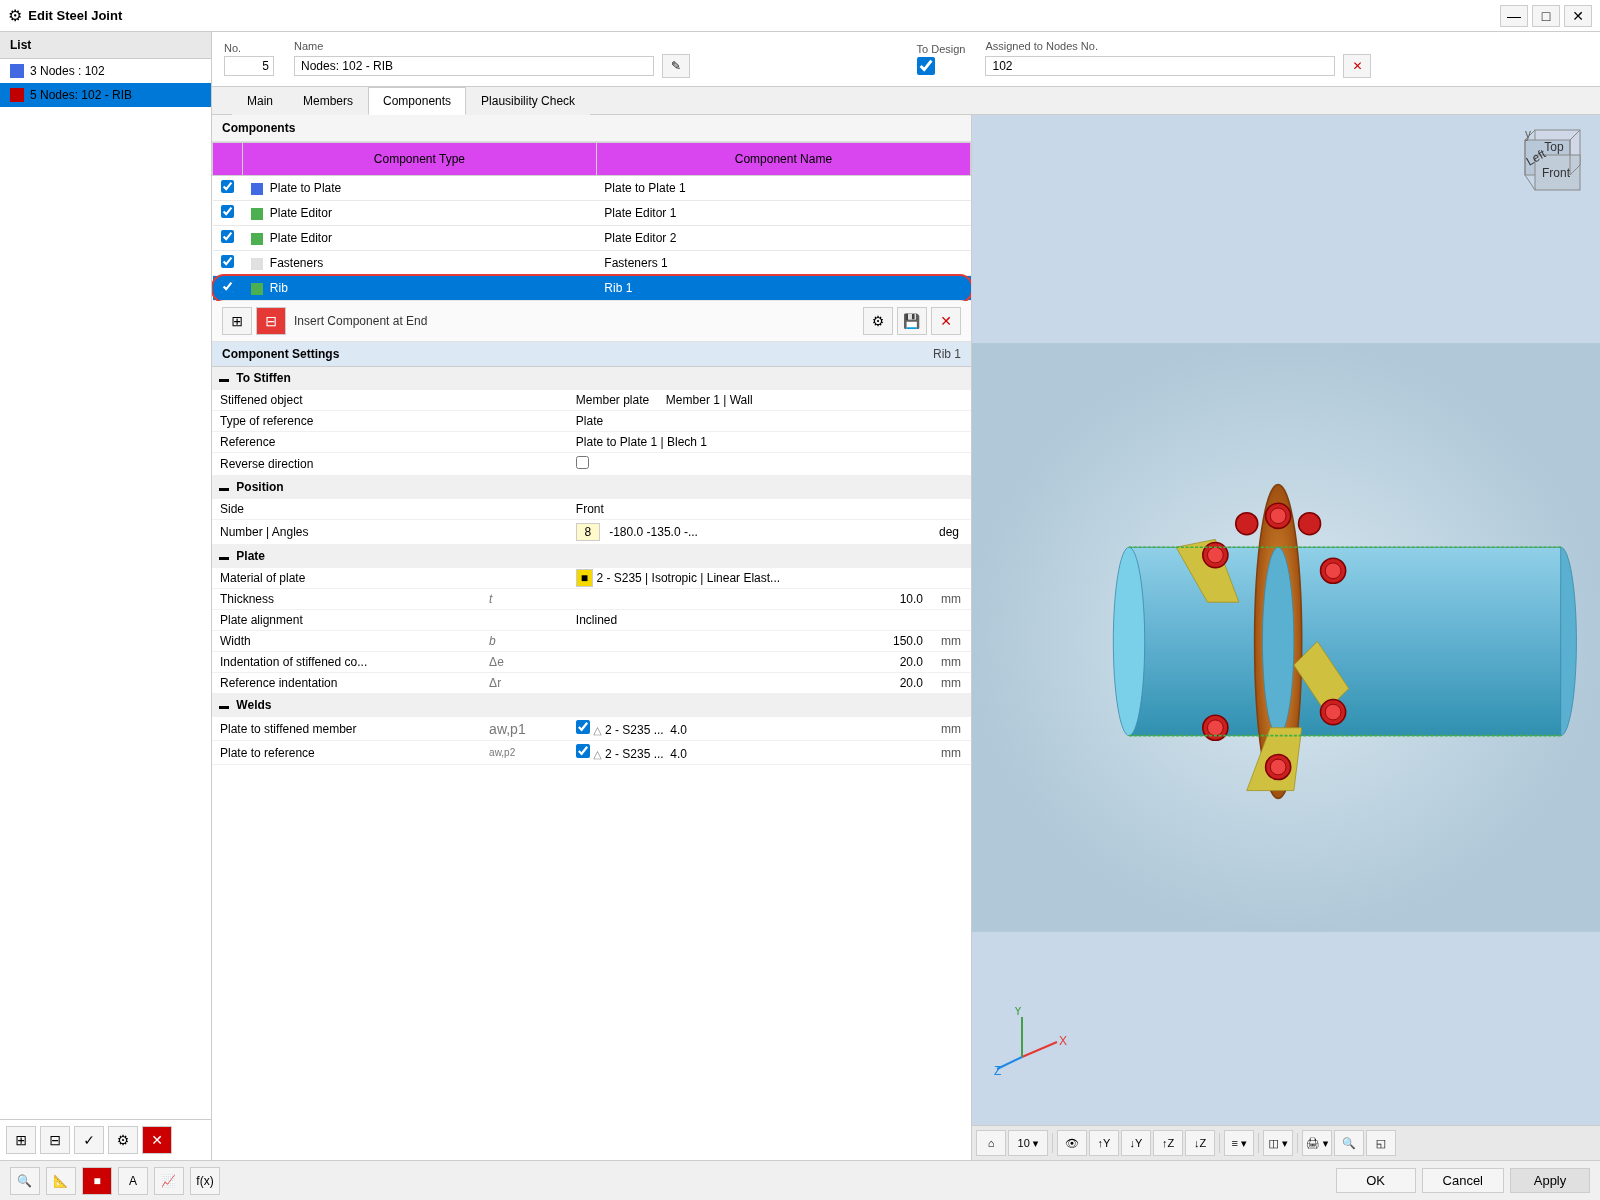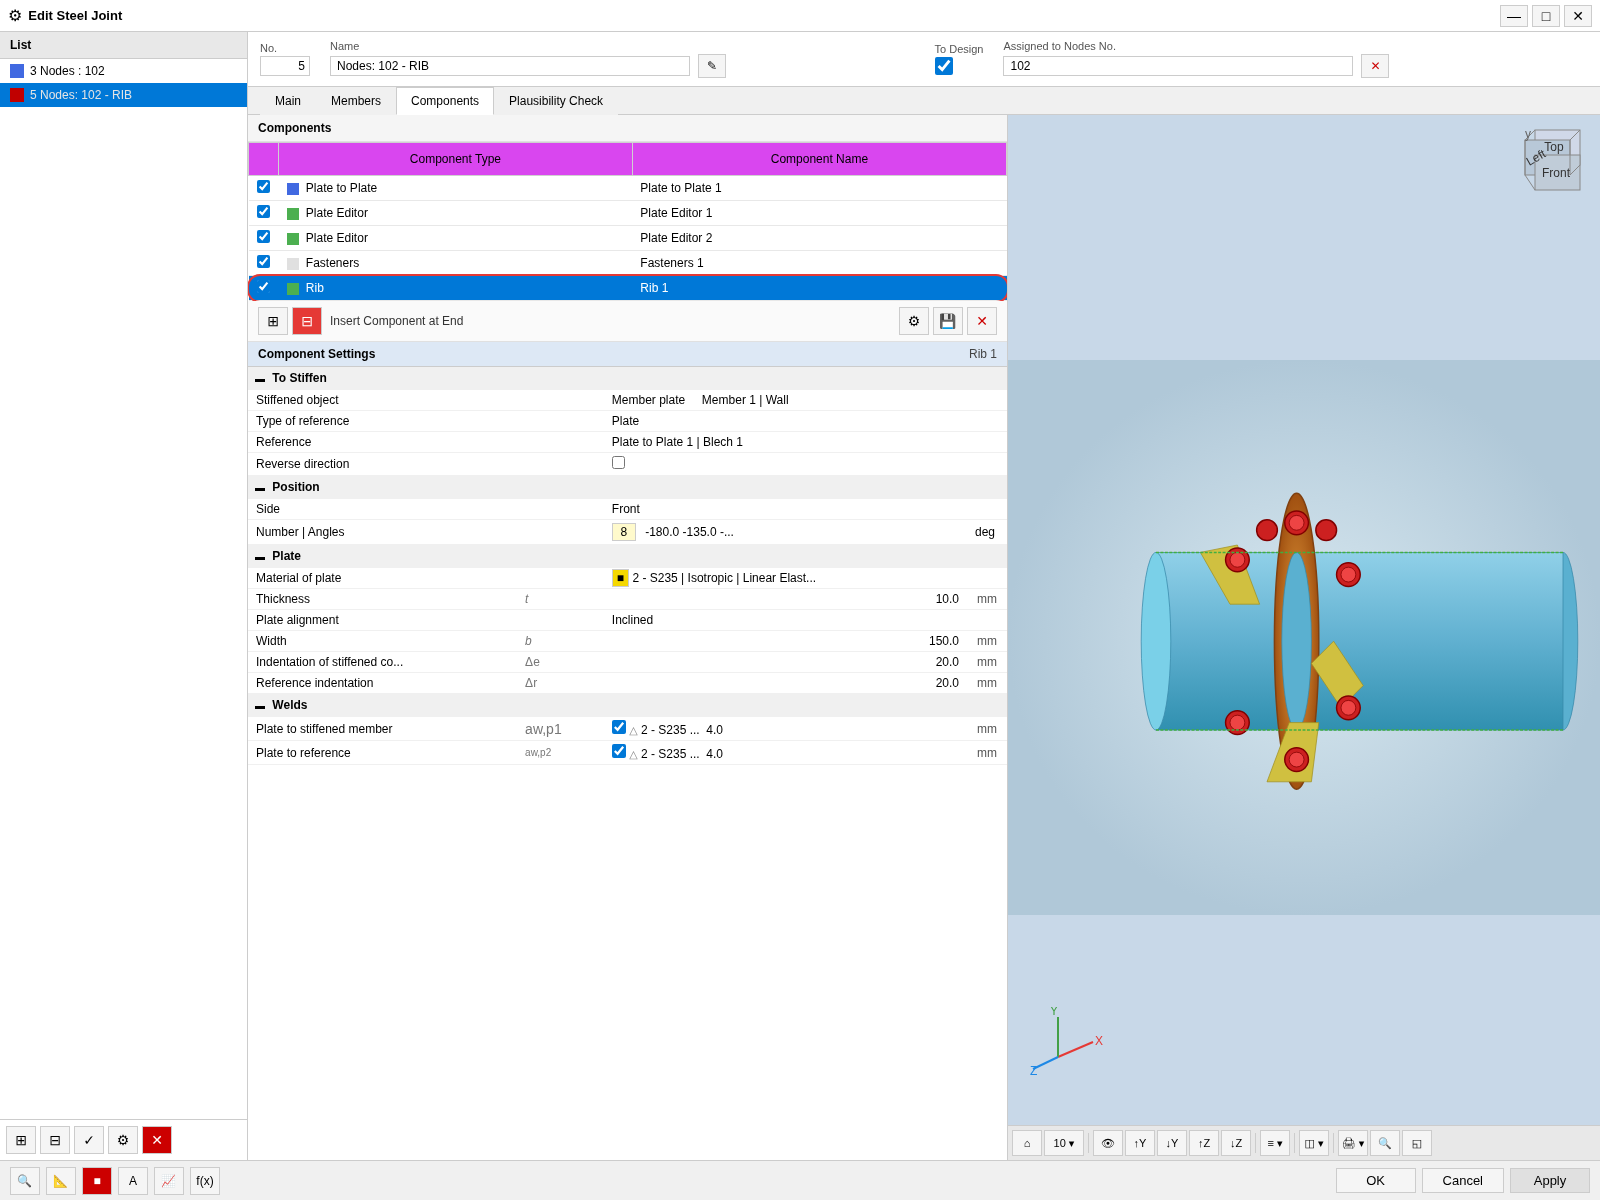--- a/index.html
+++ b/index.html
@@ -20,7 +20,7 @@
     .main-layout { display: flex; height: calc(1200px - 32px - 40px); }
 
     
-    .left-panel { width: 248px; background: #fff; border-right: 1px solid #ccc; display: flex; flex-direction: column; }
+    .left-panel { width: 212px; background: #fff; border-right: 1px solid #ccc; display: flex; flex-direction: column; }
     .left-panel-header { padding: 6px 10px; font-weight: 600; background: #e8e8e8; border-bottom: 1px solid #ccc; }
     .list-item { padding: 5px 10px; display: flex; align-items: center; gap: 6px; cursor: pointer; }
     .list-item.selected { background: #0078d7; color: #e5e5e5; }

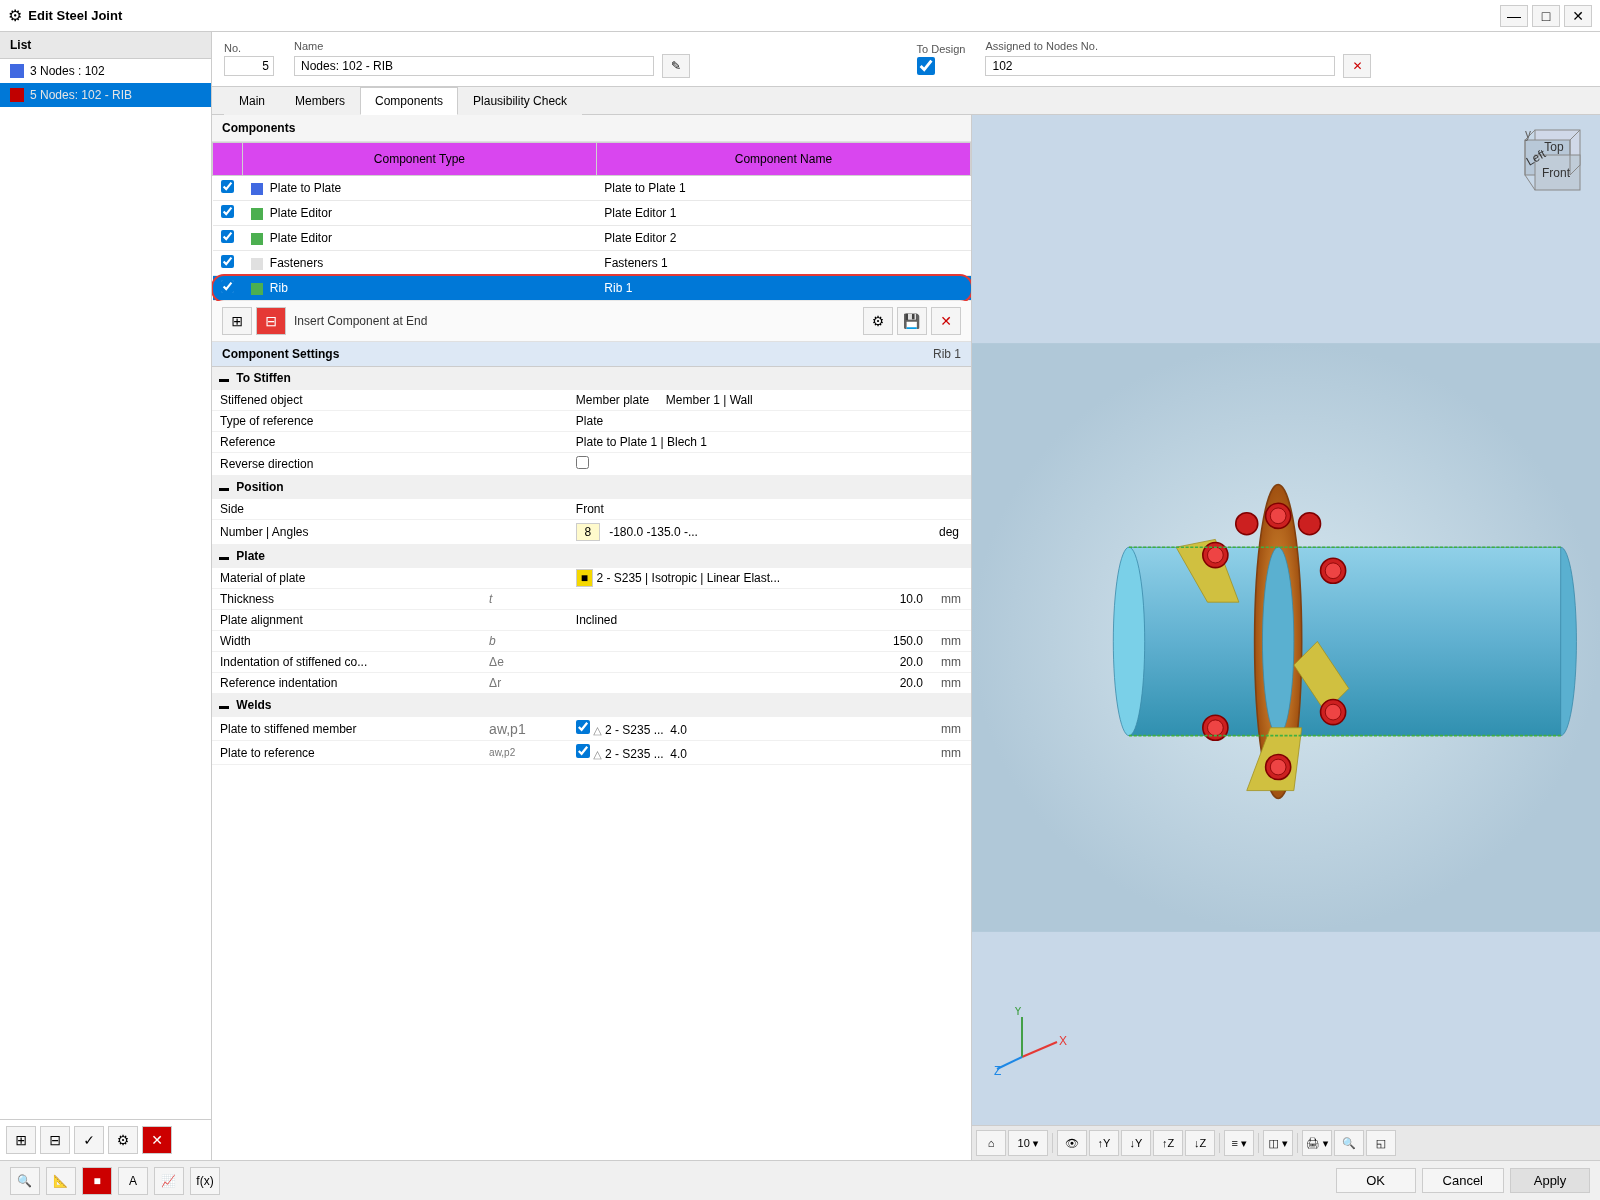--- a/index.html
+++ b/index.html
@@ -23,7 +23,7 @@
     .left-panel { width: 212px; background: #fff; border-right: 1px solid #ccc; display: flex; flex-direction: column; }
     .left-panel-header { padding: 6px 10px; font-weight: 600; background: #e8e8e8; border-bottom: 1px solid #ccc; }
     .list-item { padding: 5px 10px; display: flex; align-items: center; gap: 6px; cursor: pointer; }
-    .list-item.selected { background: #0078d7; color: #e5e5e5; }
+    .list-item.selected { background: #0078d7; color: #000000; }
     .list-item-color { width: 14px; height: 14px; flex-shrink: 0; }
     .left-panel-footer { margin-top: auto; border-top: 1px solid #ccc; padding: 6px; display: flex; gap: 4px; align-items: center; }
     .footer-btn { width: 30px; height: 28px; border: 1px solid #ccc; background: #f5f5f5; cursor: pointer; display: flex; align-items: center; justify-content: center; font-size: 14px; }

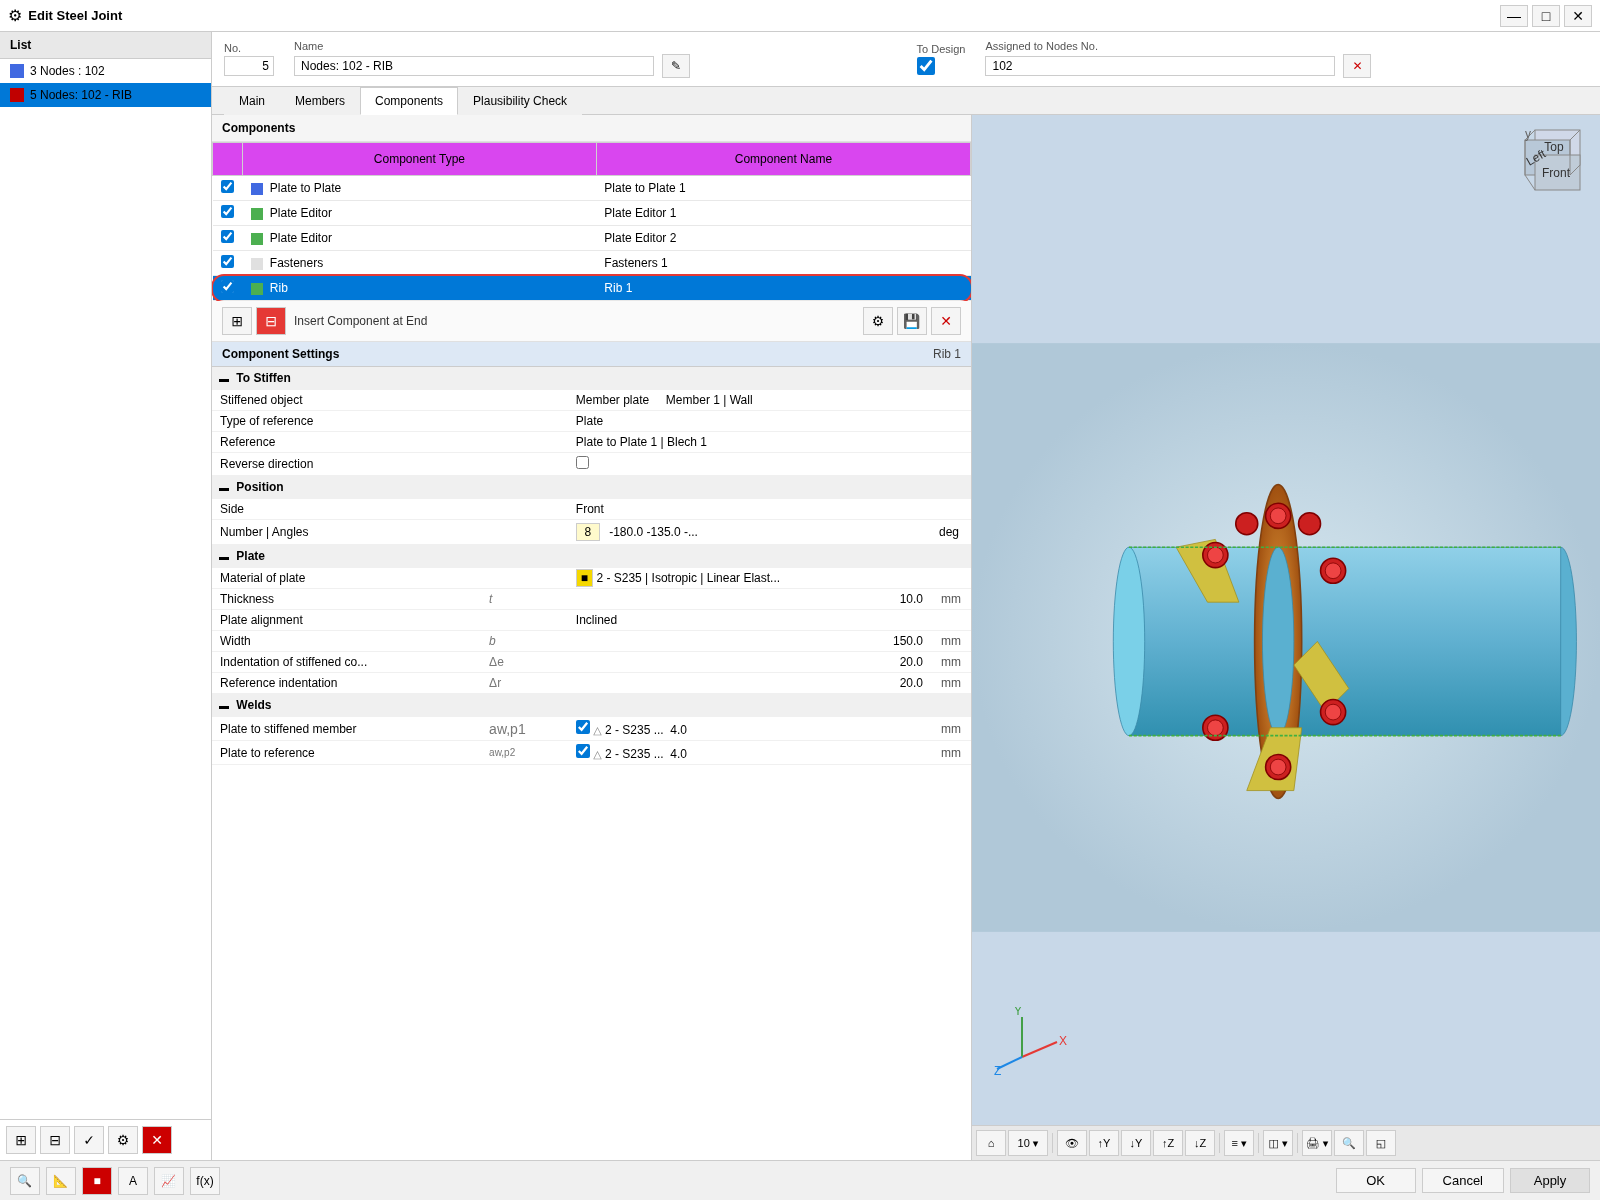--- a/index.html
+++ b/index.html
@@ -43,7 +43,7 @@
     .icon-btn { width: 28px; height: 24px; border: 1px solid #ccc; background: #f5f5f5; cursor: pointer; display: flex; align-items: center; justify-content: center; }
 
     
-    .tabs { display: flex; padding: 0 12px; background: #f0f0f0; border-bottom: 1px solid #ccc; align-items: flex-end; }
+    .tabs { display: flex; padding: 0 20px; background: #f0f0f0; border-bottom: 1px solid #ccc; align-items: flex-end; }
     .tab { padding: 6px 14px; cursor: pointer; border: 1px solid transparent; font-size: 12px; margin-bottom: -1px; background: #f0f0f0; }
     .tab.active { background: #fff; border-color: #ccc #ccc #fff #ccc; font-weight: 500; }
 

